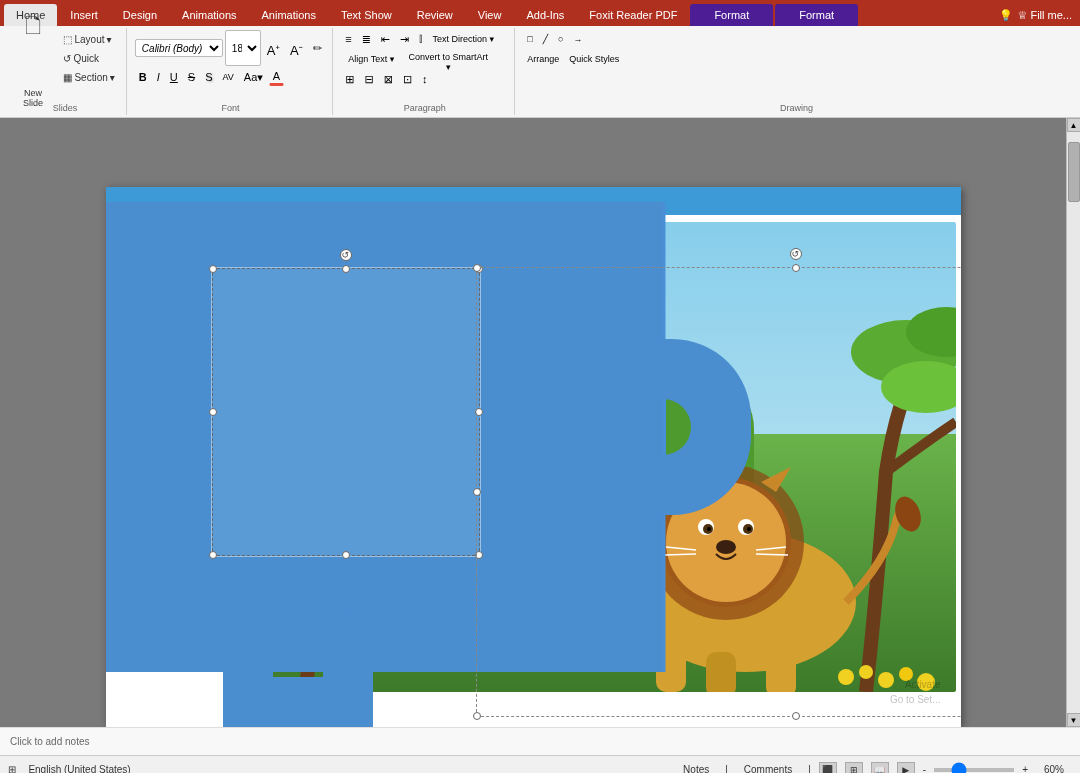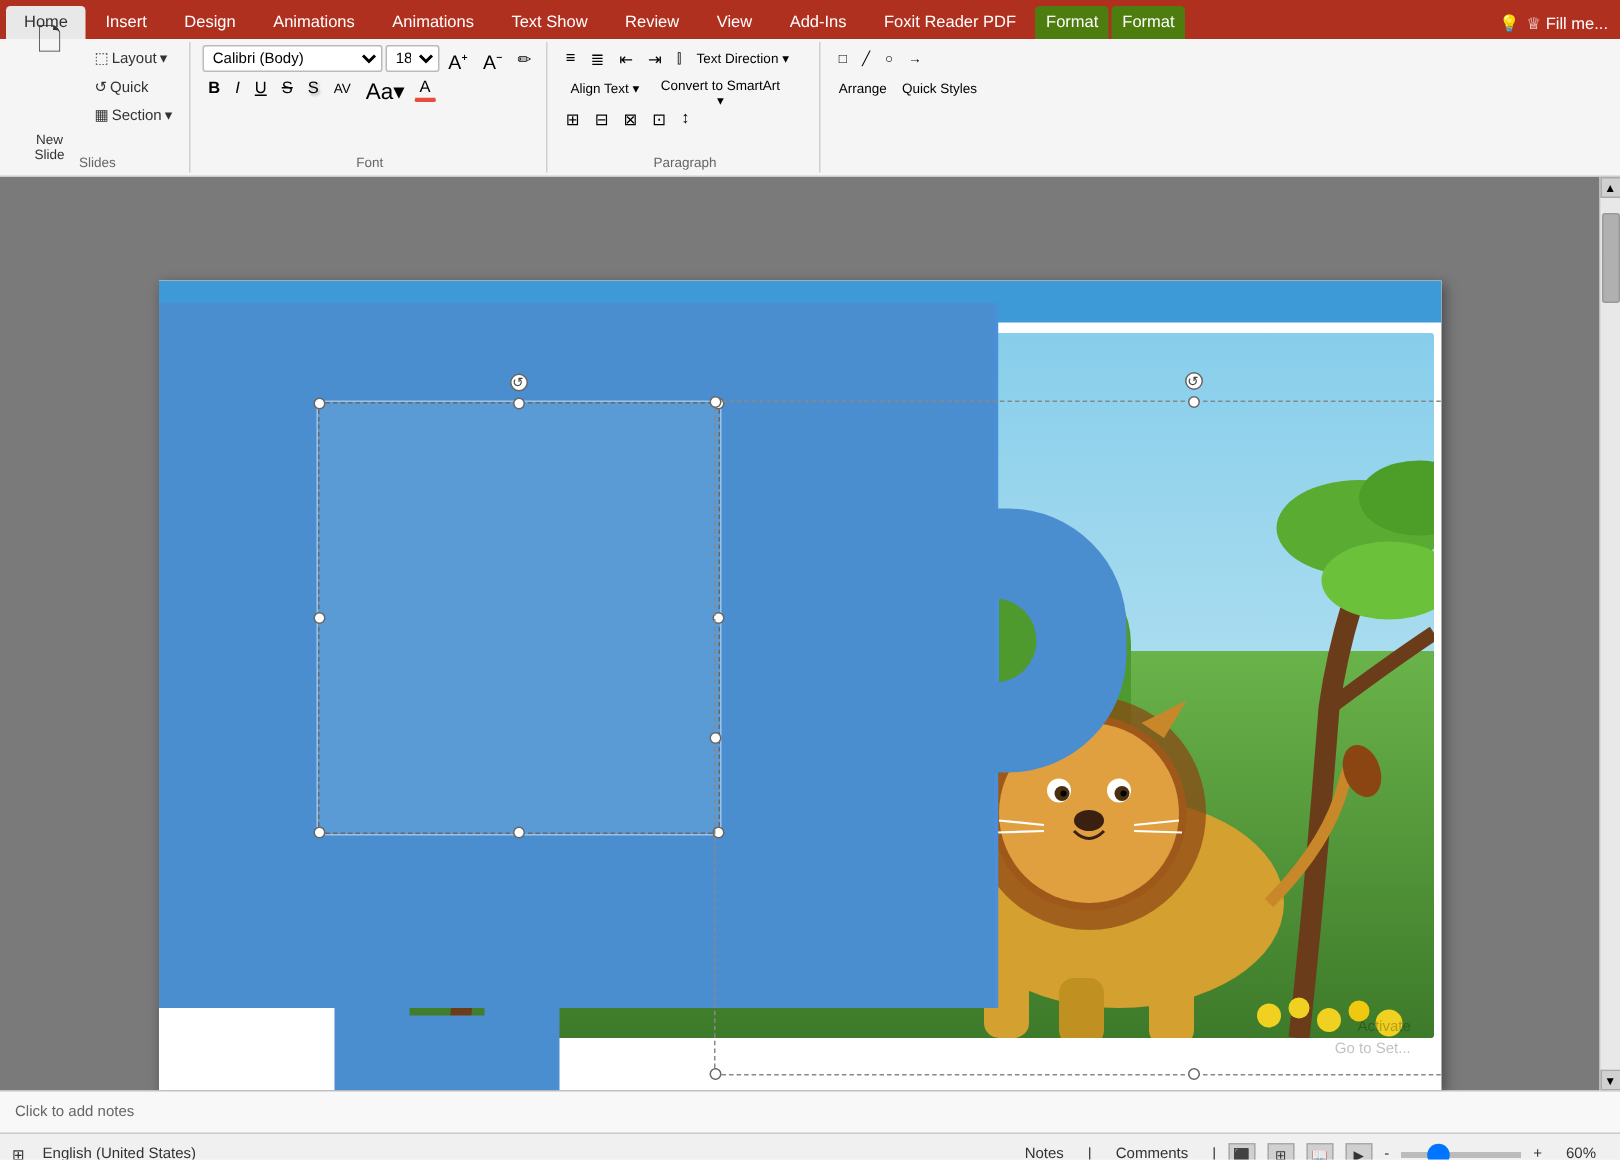--- a/index.html
+++ b/index.html
@@ -313,9 +313,9 @@
     }
 
     .format-tab-extra {
-      background: #4d7c0f;
+      background: #4c1d95;
       color: #fff;
-      padding: 3px 7px;
+      padding: 3px 24px;
       border-radius: 3px 3px 0 0;
       height: 22px;
       display: flex;

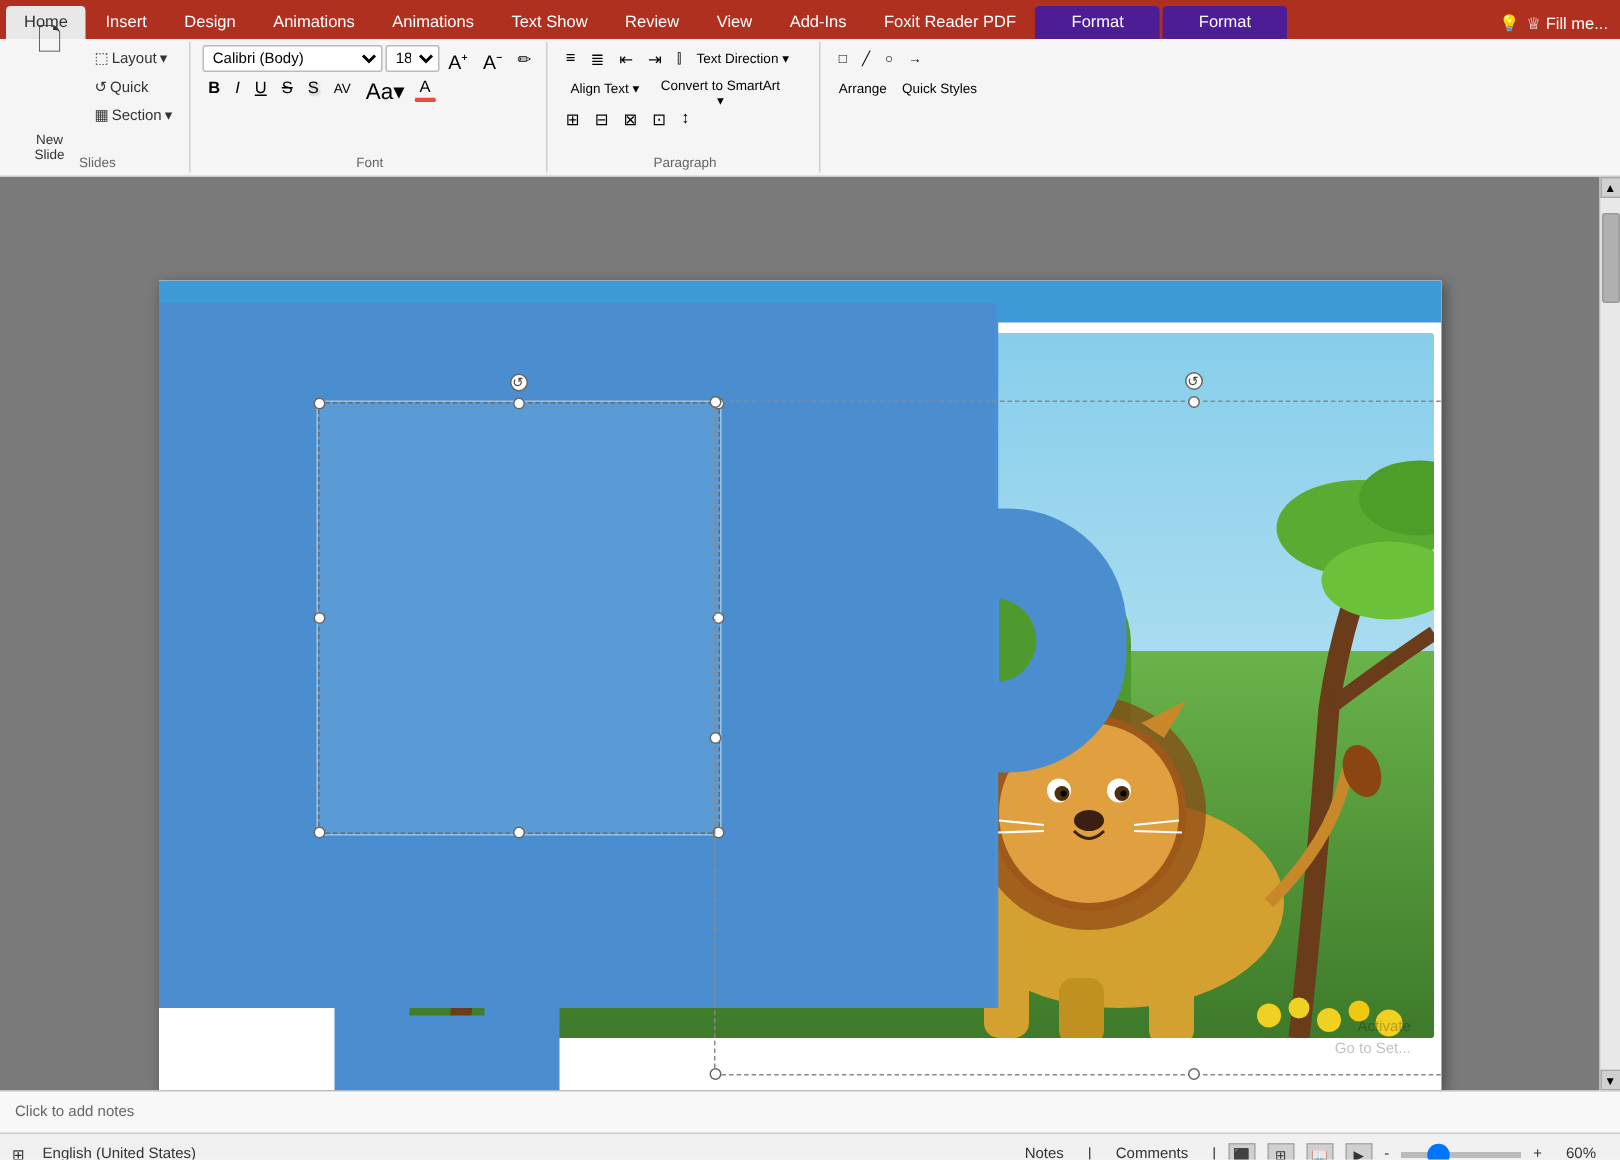--- a/index.html
+++ b/index.html
@@ -114,7 +114,8 @@
       height: 18px;
       border-radius: 2px;
       cursor: pointer;
-      width: 120px;
+      width: 88px;
+      font-style: italic;
     }
     .font-size-select {
       border: 1px solid #bbb;

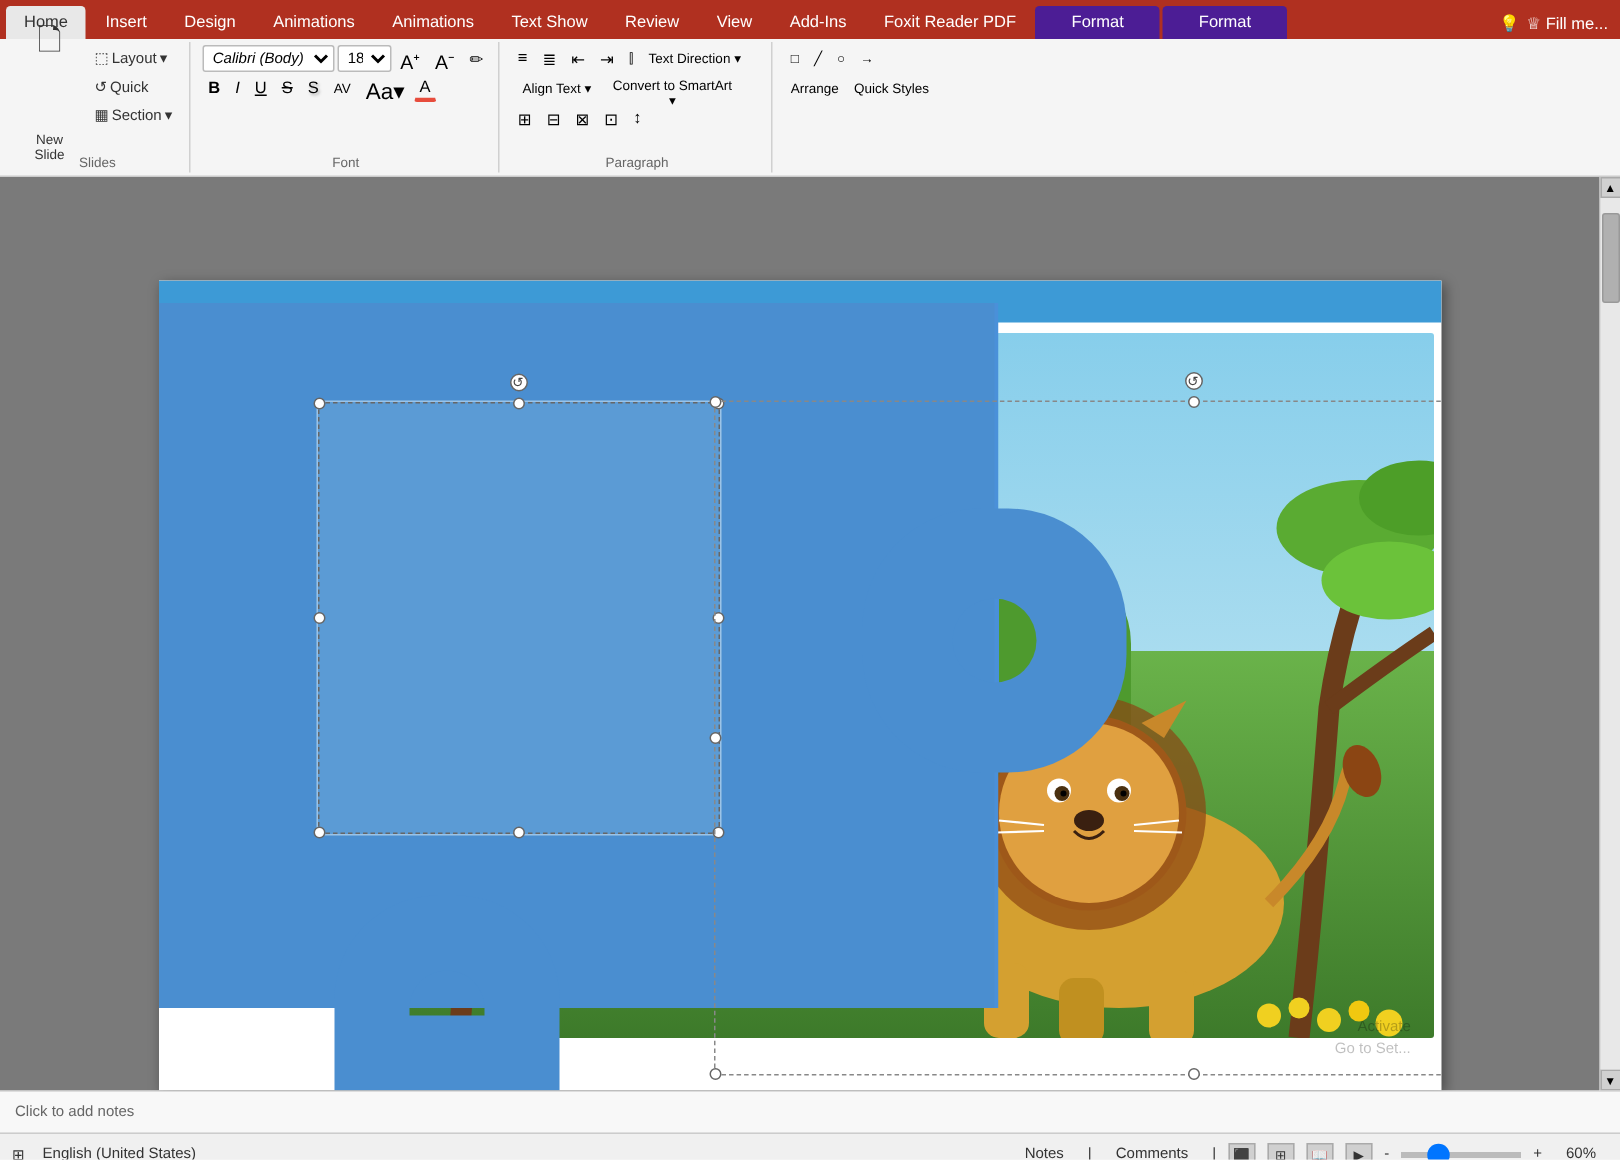--- a/index.html
+++ b/index.html
@@ -122,7 +122,7 @@
       background: #fff;
       font-size: 10px;
       padding: 1px 2px;
-      height: 18px;
+      height: 36px;
       border-radius: 2px;
       cursor: pointer;
       width: 36px;

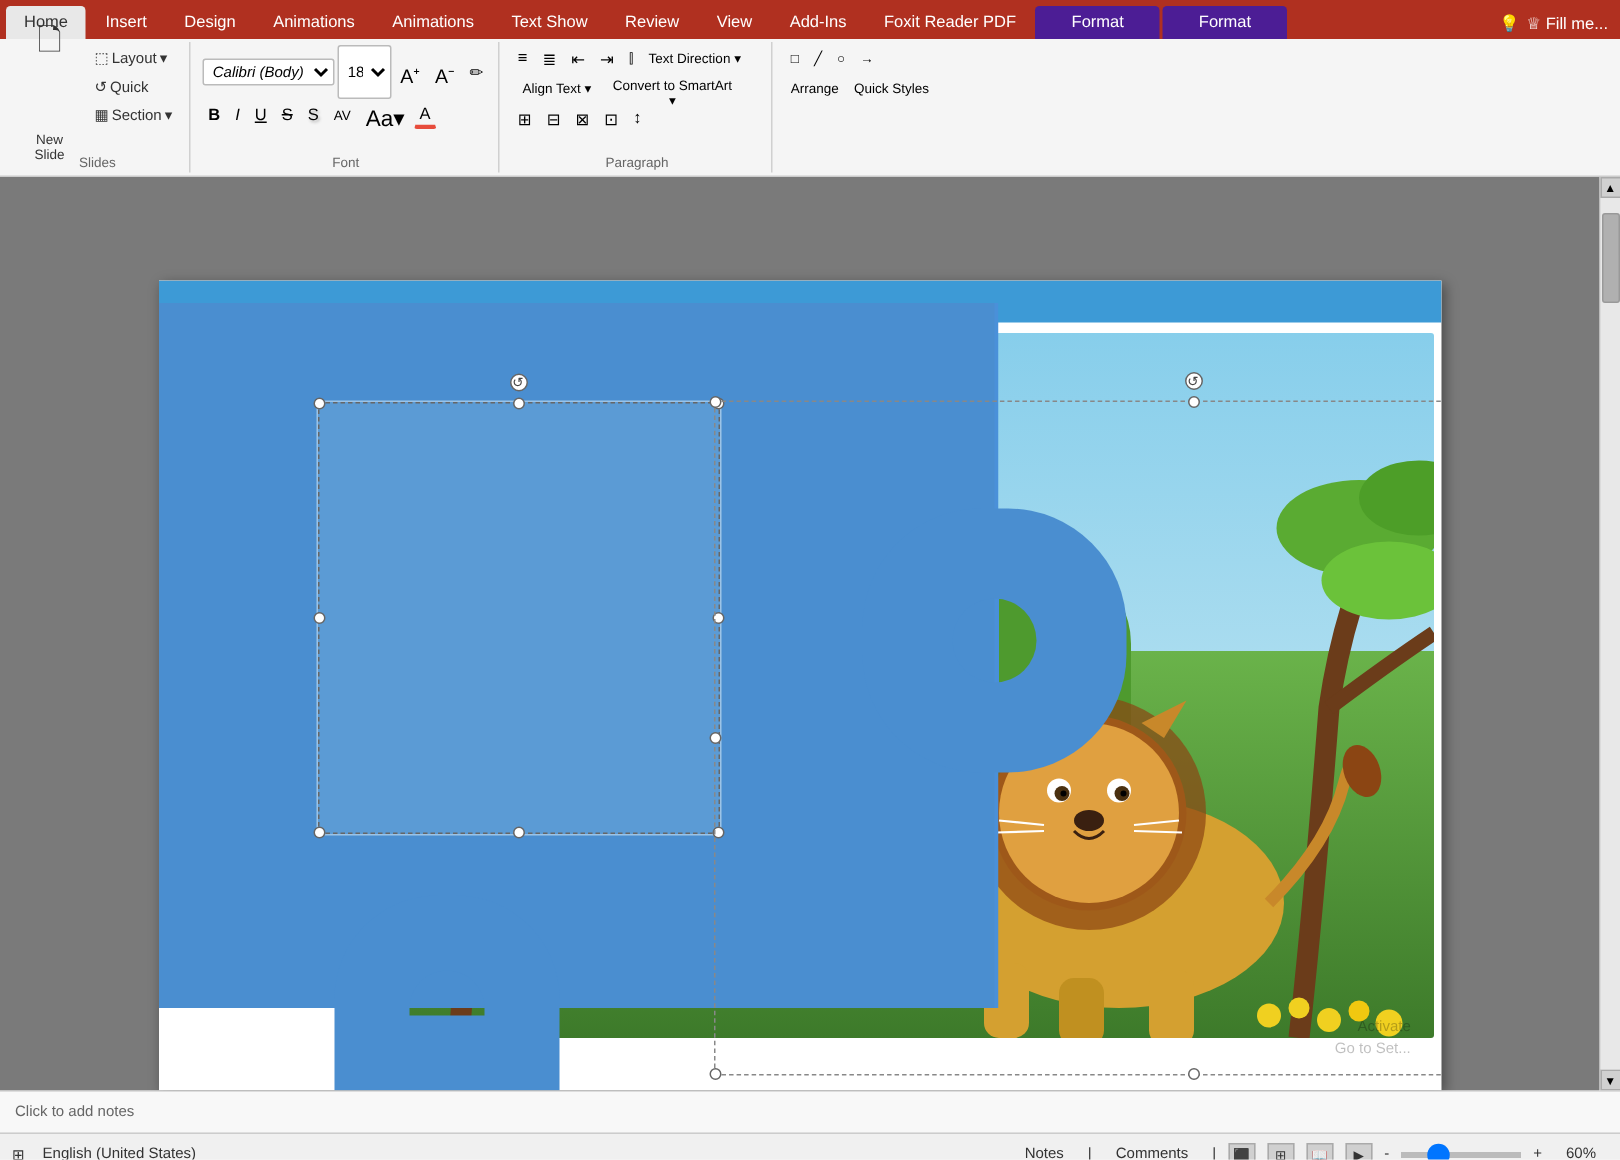--- a/index.html
+++ b/index.html
@@ -395,7 +395,7 @@
         <button class="font-btn"><span class="strike">S</span></button>
         <button class="font-btn" style="text-shadow:1px 1px 2px #aaa;">S</button>
         <button class="font-btn" style="font-size:9px;">AV</button>
-        <button class="font-btn" style="font-size:15px;">Aa▾</button>
+        <button class="font-btn" style="font-size:11px;">Aa▾</button>
         <button class="font-btn" style="font-size:11px;border-bottom:3px solid #e74c3c;">A</button>
       </div>
     </div>

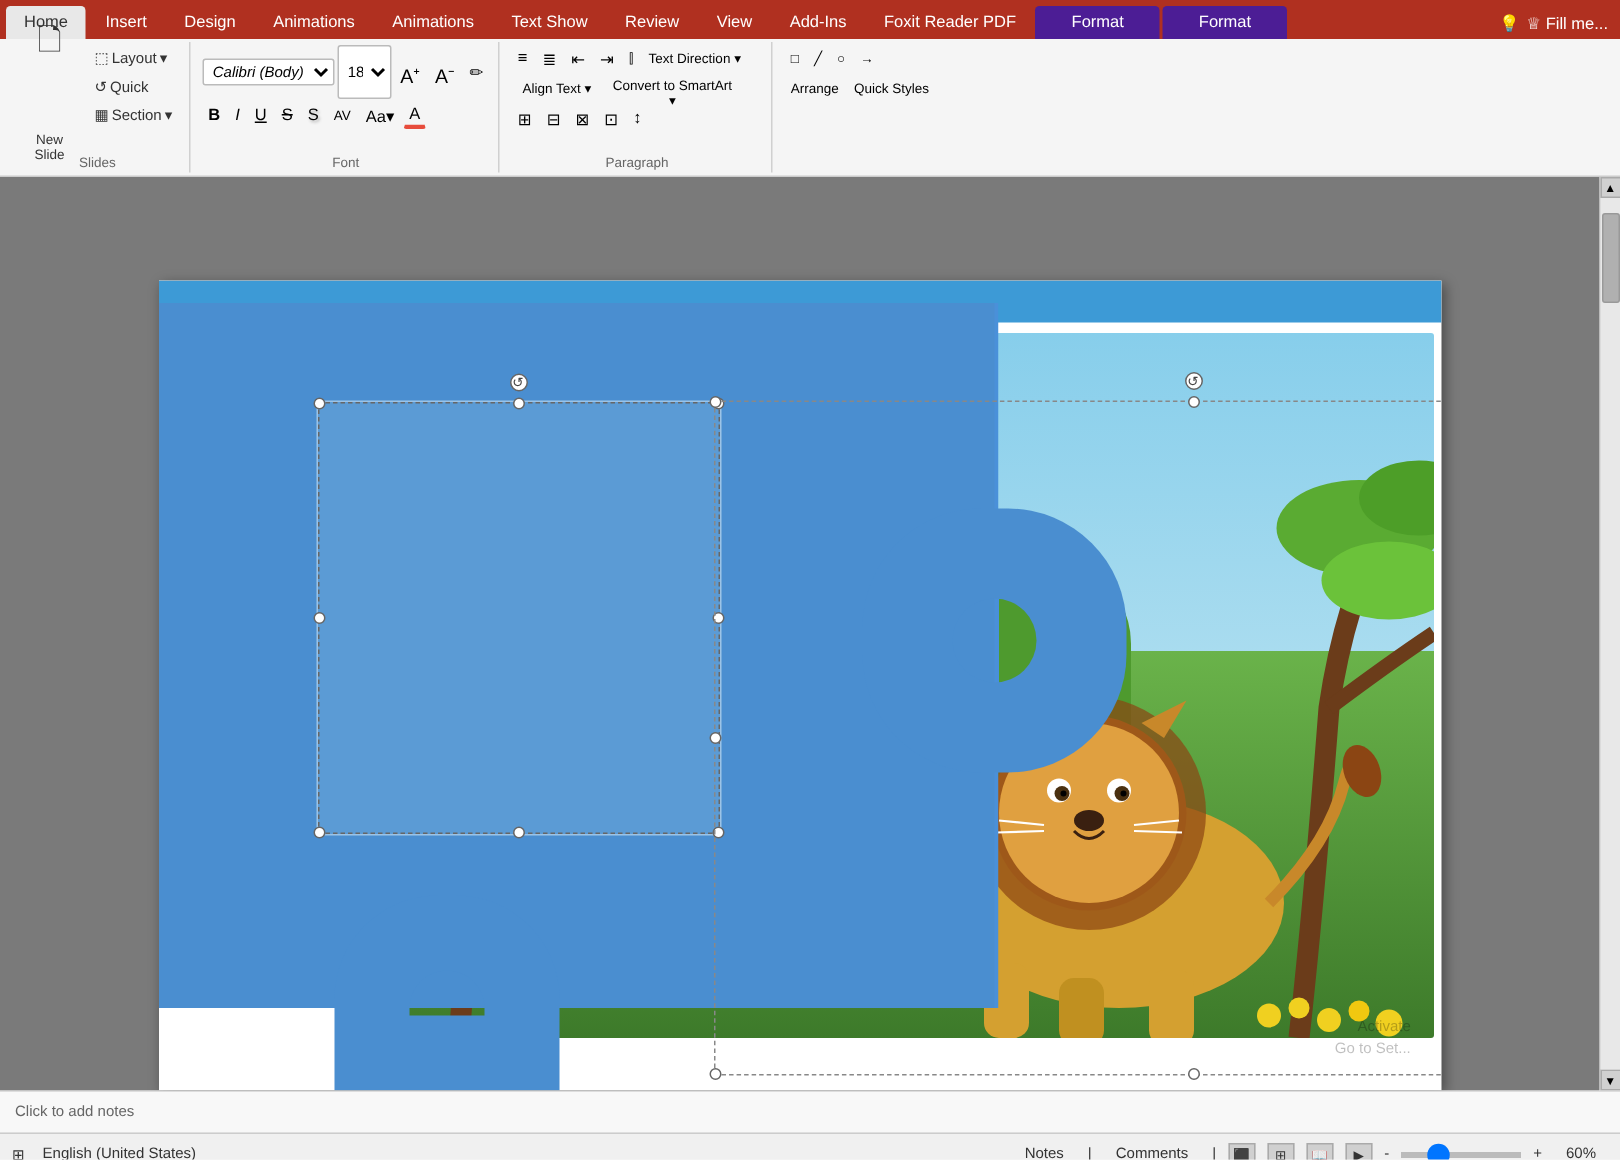--- a/index.html
+++ b/index.html
@@ -444,6 +444,7 @@
         </div>
       </div>
     </div>
+    <div class="ribbon-group-label">Drawing</div>
   </div>
 </div>
 

